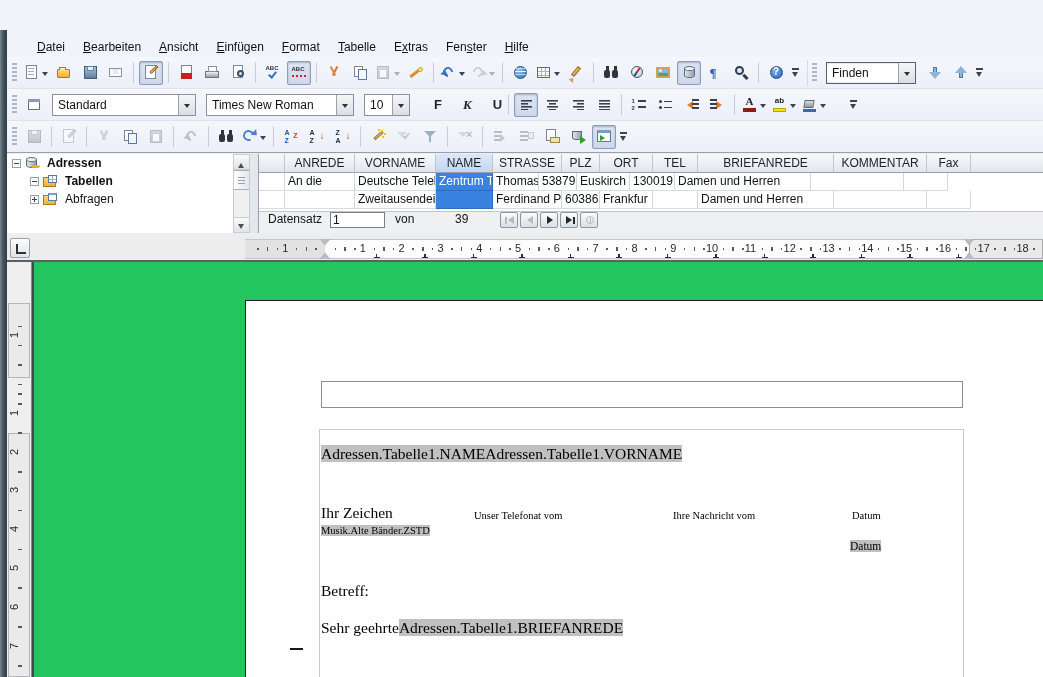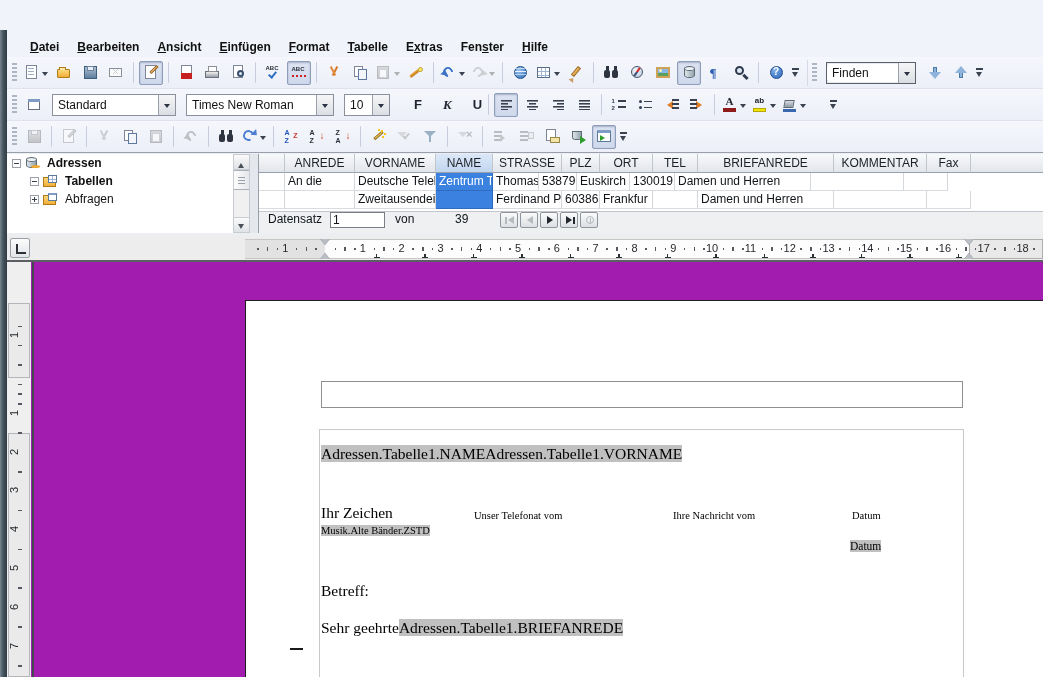--- a/index.html
+++ b/index.html
@@ -25,7 +25,7 @@
     background:linear-gradient(90deg,#76858f,#46545e 45%,#2f3c45);z-index:50;}
 
   
-  .menubar{position:absolute;left:7px;top:30px;right:0;height:34px;background:#f1f3fa;display:flex;align-items:center;padding-left:14px;border-bottom:1px solid #e3e6f0;font-weight:bold;}
+  .menubar{position:absolute;left:7px;top:30px;right:0;height:34px;background:#f1f3fa;display:flex;align-items:center;padding-left:21px;border-bottom:1px solid #e3e6f0;}
   .menu-item{font-size:12px;color:#111;padding:4px 9px;white-space:nowrap;}
   .menu-item u{text-decoration:underline;}
 

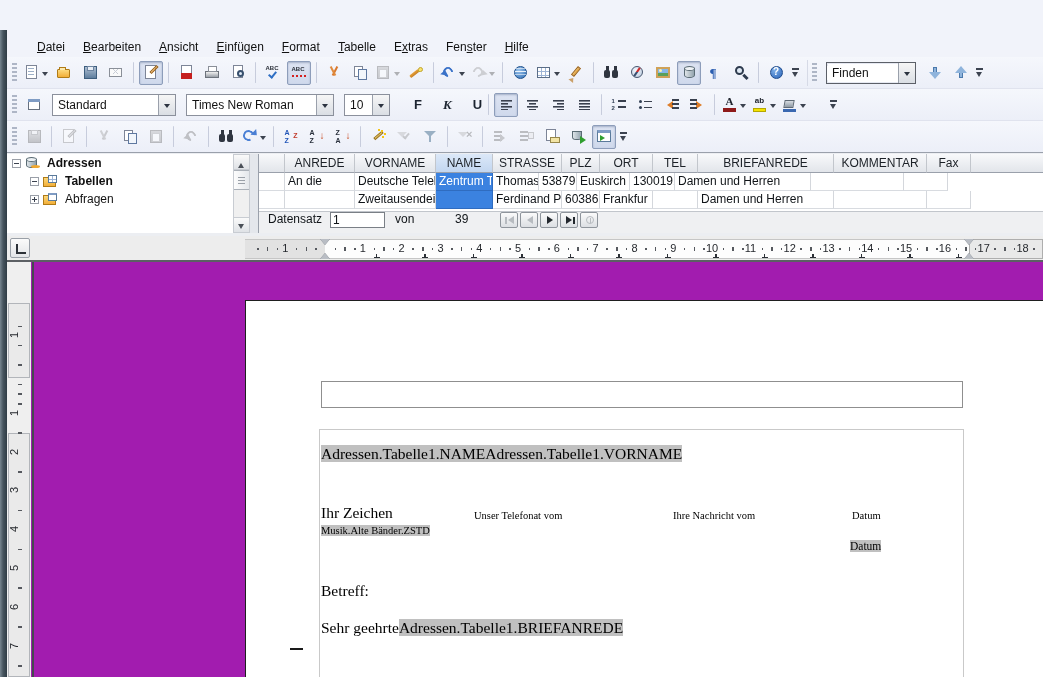--- a/index.html
+++ b/index.html
@@ -441,7 +441,7 @@
     <span class="tbtn">
         <i class="ic ic-styles"></i>
       </span>
-    <span class="combo" style="width:124px;">
+    <span class="combo" style="width:144px;">
       <span class="cval">Standard</span>
       <span class="cbtn"></span>
     </span>

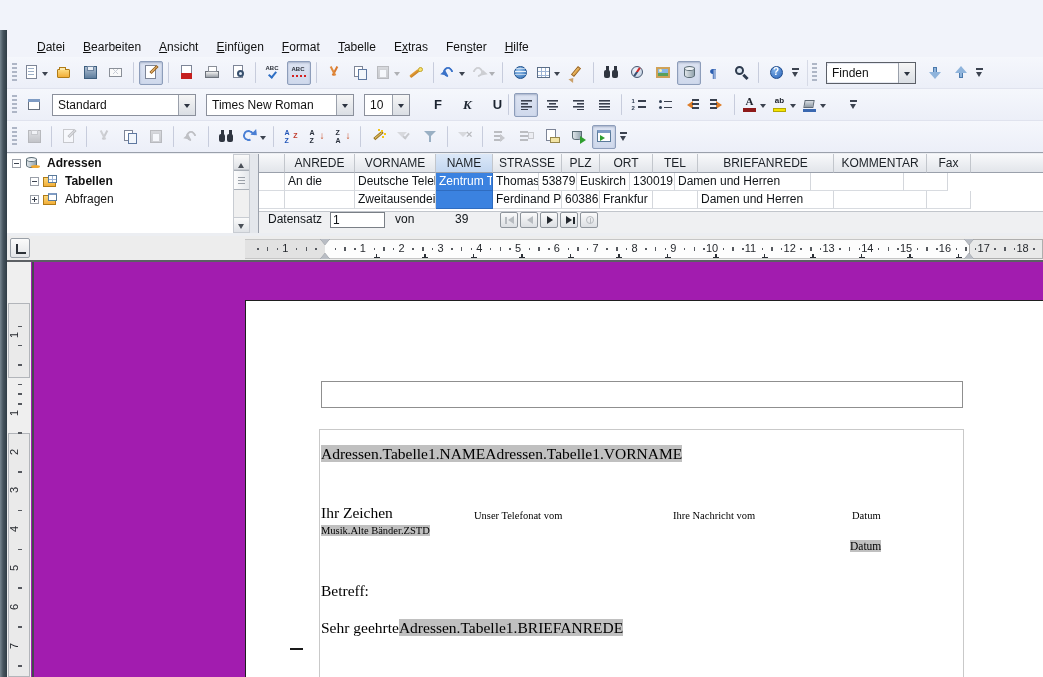--- a/index.html
+++ b/index.html
@@ -255,7 +255,7 @@
   .indmark .b{position:absolute;left:-5px;bottom:-20px;border:5px solid transparent;border-bottom:6px solid #b9bdc4;filter:drop-shadow(0 0 .5px #6a6e74);}
 
   
-  .docarea{position:absolute;left:7px;right:0;top:262px;bottom:0;background:#a21caf;overflow:hidden;}
+  .docarea{position:absolute;left:7px;right:0;top:262px;bottom:0;background:#22c55e;overflow:hidden;}
   .vruler{position:absolute;left:0;top:0;width:24px;bottom:0;background:#efefef;z-index:5;}
   .vr-seg{position:absolute;left:1px;right:1px;border:1px solid #b2b5ba;background:#eaeaea;}
   .vnum{position:absolute;left:4px;font-size:11px;color:#26292e;transform:rotate(-90deg);}

